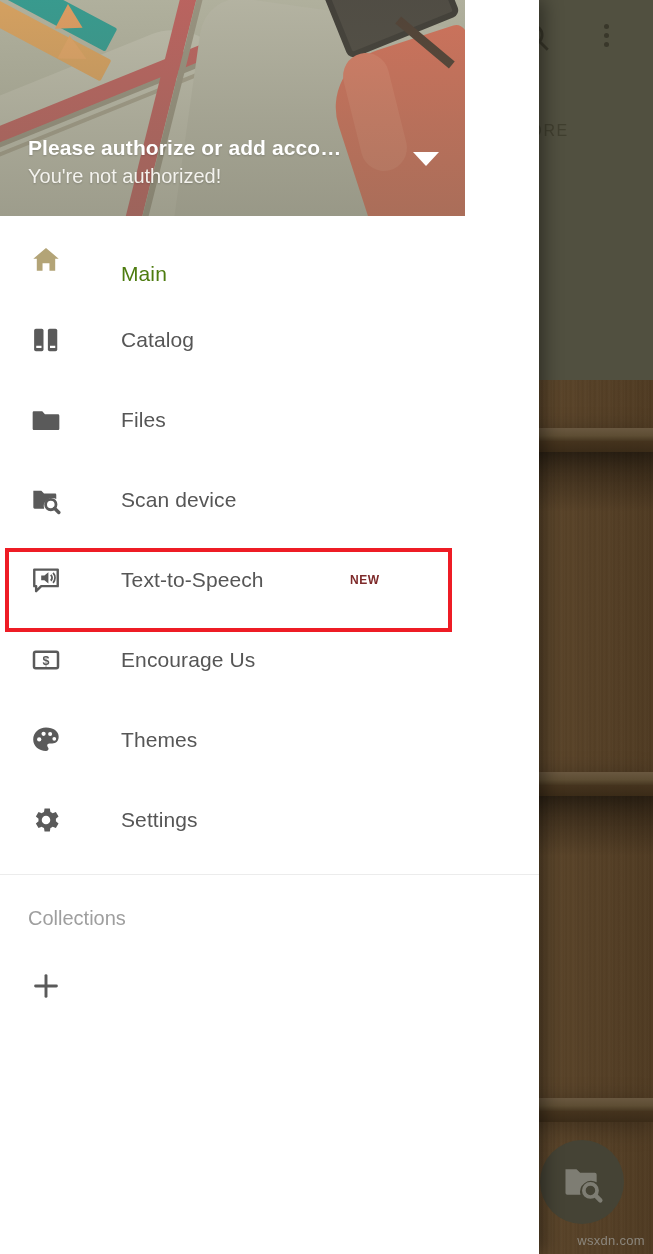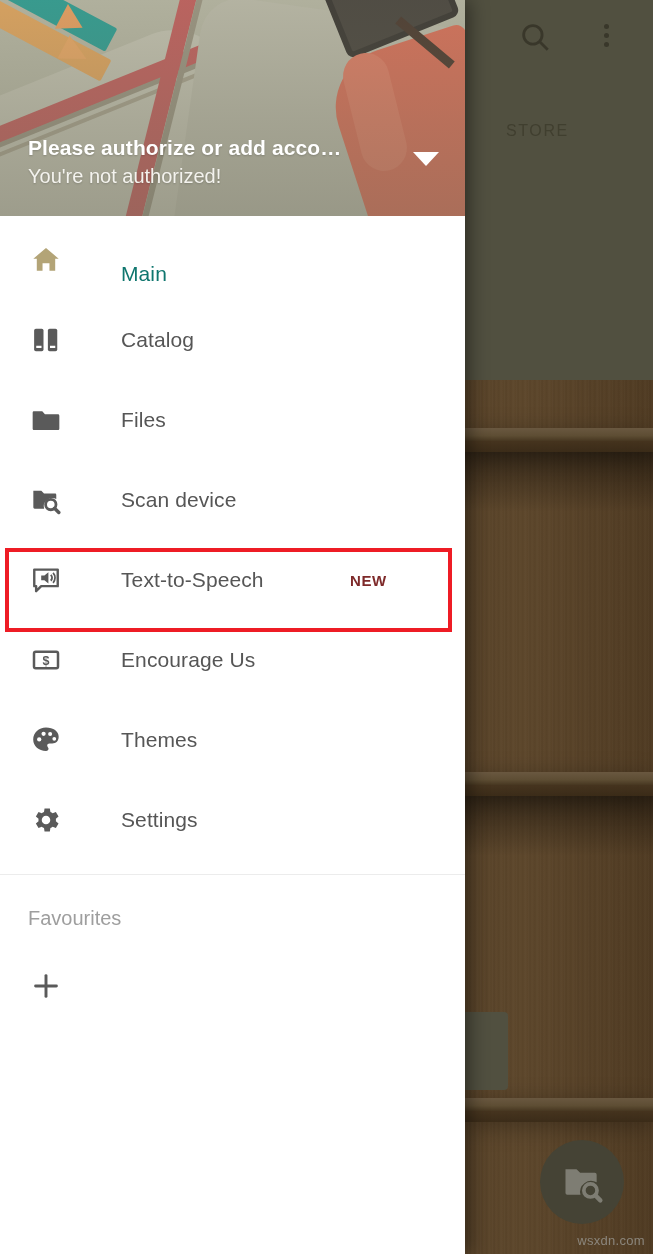--- a/index.html
+++ b/index.html
@@ -98,7 +98,7 @@
   
   #drawer {
     position: absolute; left: 0; top: 0;
-    width: 465px; height: 1254px;
+    width: 539px; height: 1254px;
     background: #ffffff;
     box-shadow: 4px 0 18px rgba(0,0,0,0.45);
     overflow: hidden;

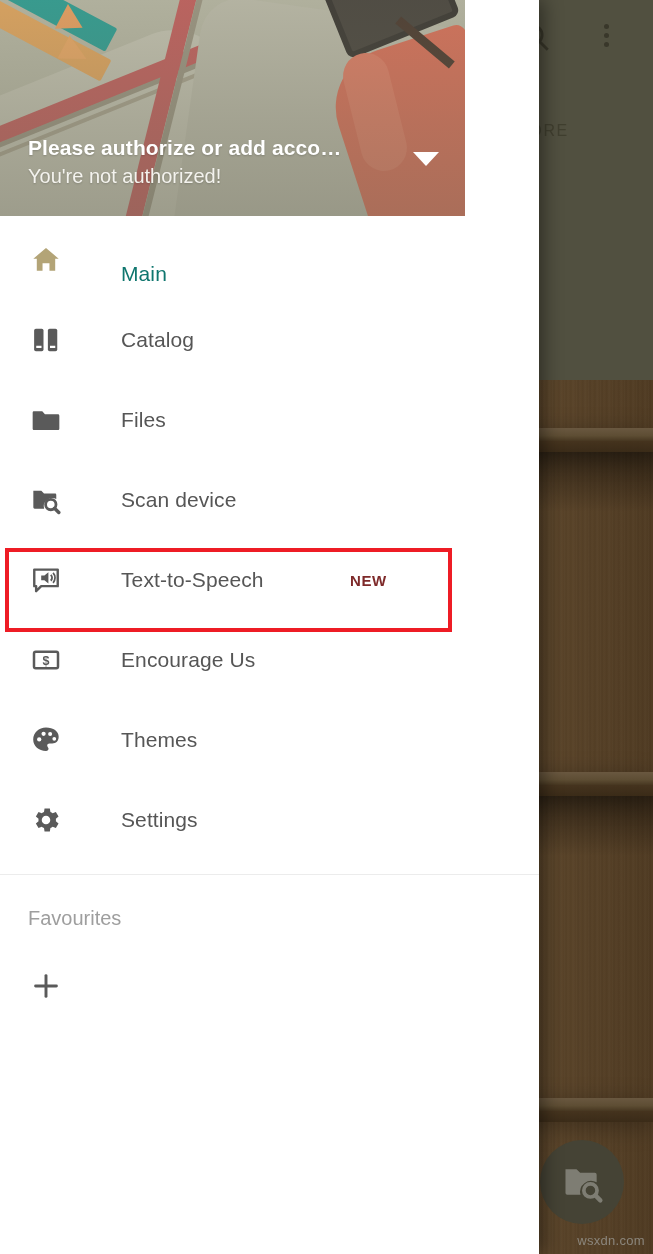--- a/index.html
+++ b/index.html
@@ -225,7 +225,7 @@
     font-size: 21px; color: #565656; font-weight: 400;
     letter-spacing: .1px;
   }
-  .menu-row.active .menu-label { color: #0f766e; margin-top: 27px; }
+  .menu-row.active .menu-label { color: #4d7c0f; margin-top: 27px; }
   .menu-row.active .menu-icon { color: #b3a477; }
   .badge-new {
     position: absolute; left: 350px;

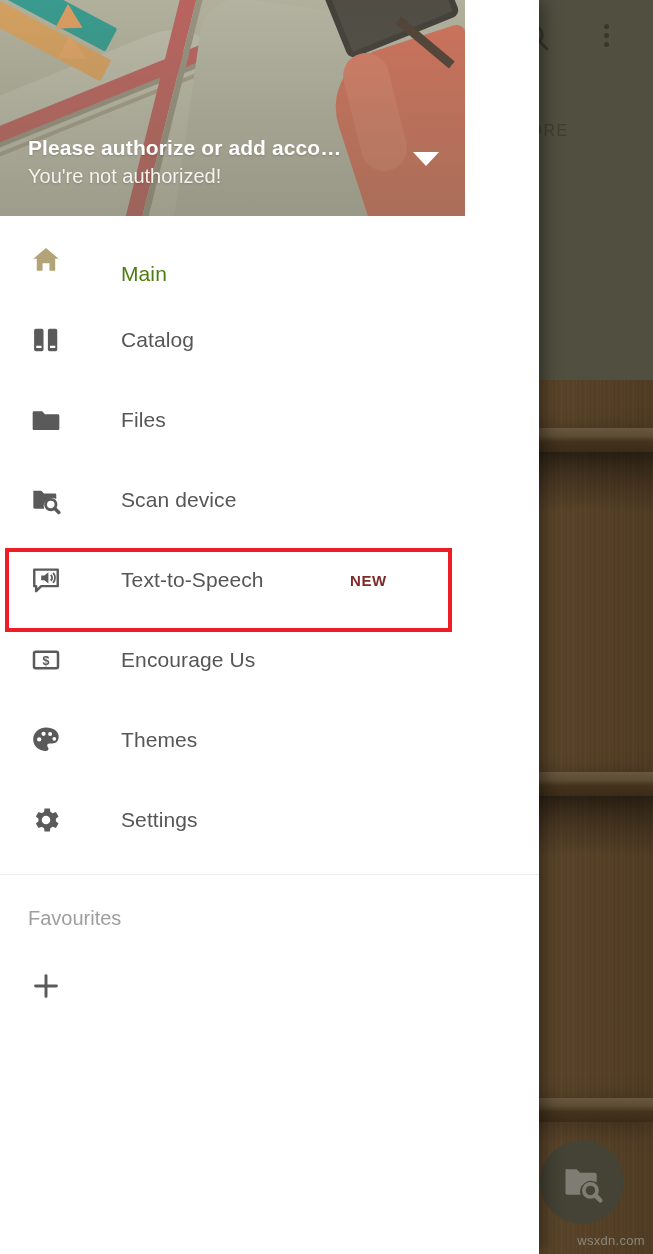--- a/index.html
+++ b/index.html
@@ -229,7 +229,7 @@
   .menu-row.active .menu-icon { color: #b3a477; }
   .badge-new {
     position: absolute; left: 350px;
-    font-size: 15px; font-weight: 700; color: #7e2a2a;
+    font-size: 12px; font-weight: 700; color: #7e2a2a;
     letter-spacing: .6px;
   }
   .row-count {

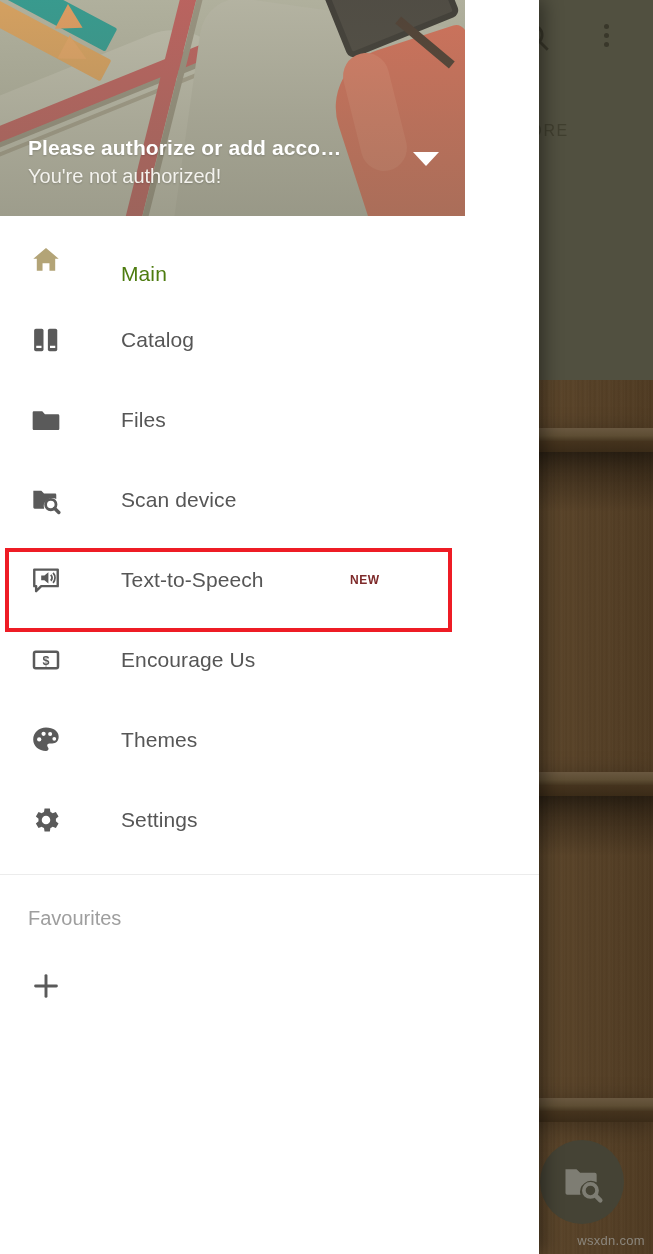--- a/index.html
+++ b/index.html
@@ -425,7 +425,7 @@
 
       <div id="section-divider"></div>
 
-      <div id="collections-header">Favourites</div>
+      <div id="collections-header">Collections</div>
 
       <div id="collections-list">
 

